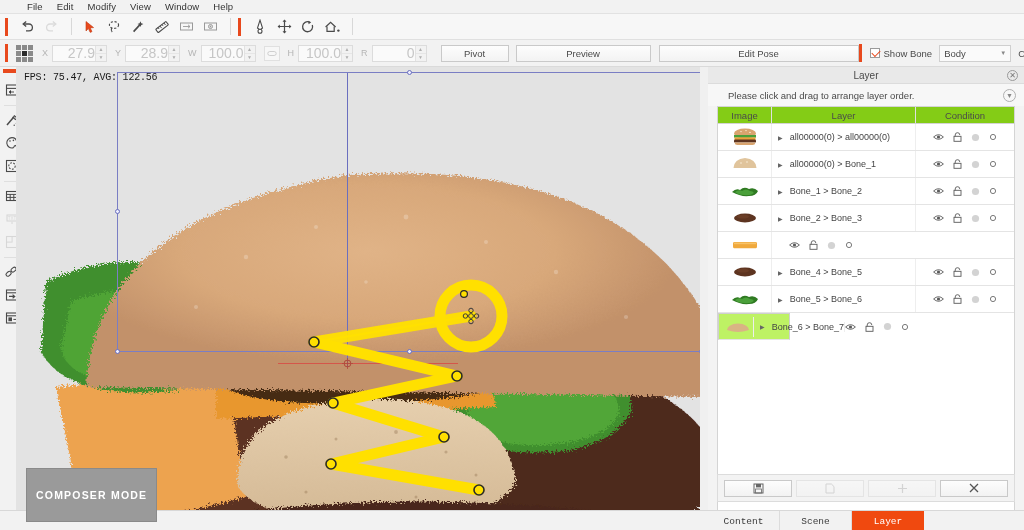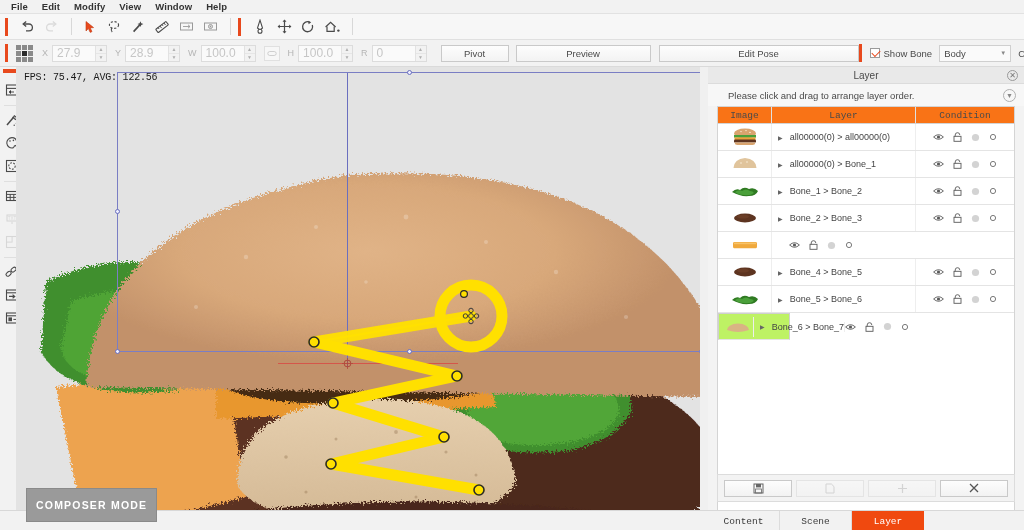--- a/index.html
+++ b/index.html
@@ -17,7 +17,7 @@
   .menubar {
     position: absolute; top: 0; left: 0; width: 1024px; height: 14px;
     background: #f2f2f2; border-bottom: 1px solid #e2e2e2;
-    display: flex; align-items: center; padding-left: 4px; font-weight: bold;
+    display: flex; align-items: center; padding-left: 20px;
   }
   .menubar .mi {
     font-size: 9.5px; color: #333; padding: 0 7px; line-height: 13px;

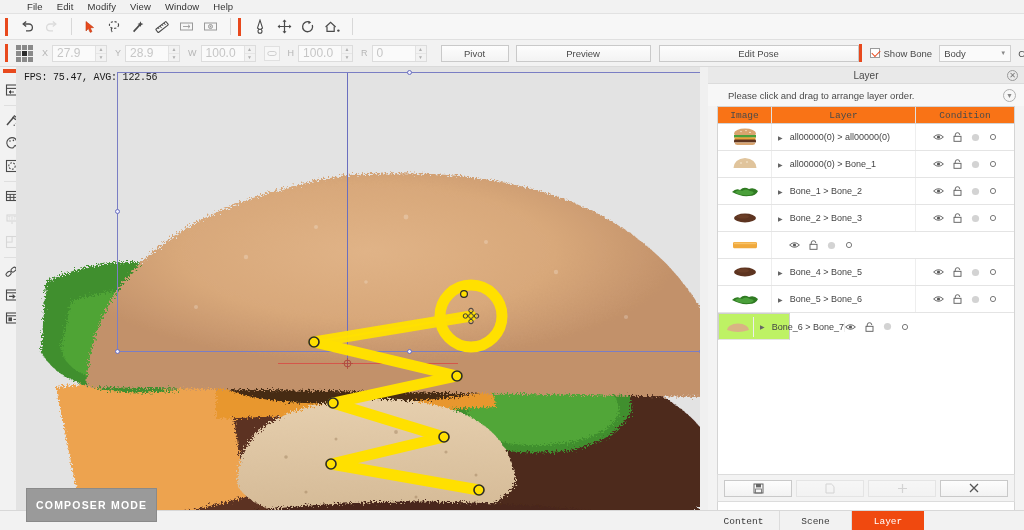--- a/index.html
+++ b/index.html
@@ -59,8 +59,8 @@
     border: 1px solid #dcdcdc; background: #f7f7f7;
   }
   .spin .val {
-    width: 42px; font-size: 12px; color: #c6c6c6; line-height: 15px;
-    padding-left: 4px; background: #fafafa;
+    width: 42px; font-size: 14px; color: #c6c6c6; line-height: 15px;
+    padding-left: 4px; background: #fafafa; text-align: right;
   }
   .spin .arrows {
     width: 11px; border-left: 1px solid #e2e2e2; display: flex;

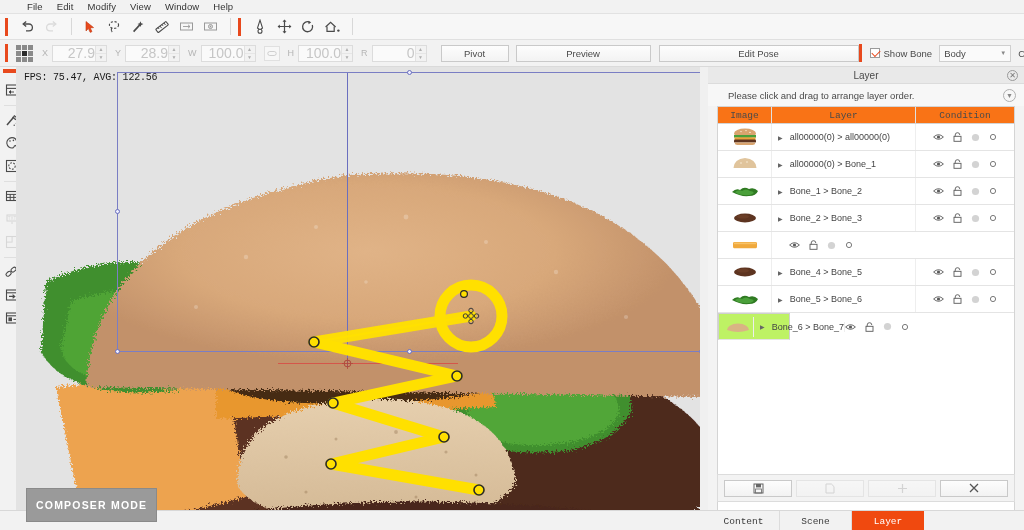--- a/index.html
+++ b/index.html
@@ -189,7 +189,7 @@
     position: absolute; left: 9px; top: 39px; width: 298px; height: 437px;
     background: #fff; border: 1px solid #d4d4d4; overflow: hidden;
   }
-  .lhdr { display: flex; height: 17px; background: #f97316; border-bottom: 1px solid #d4d4d4; font-family: Liberation Mono, monospace; }
+  .lhdr { display: flex; height: 17px; background: #84cc16; border-bottom: 1px solid #d4d4d4; }
   .lhdr div {
     font-size: 9.5px; color: #4a4a4a; display: flex; align-items: center; justify-content: center;
   }

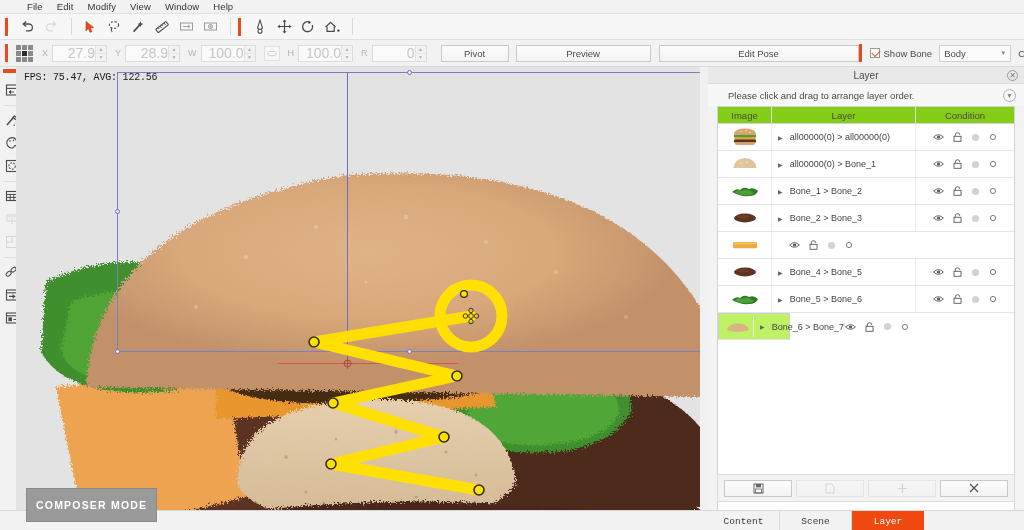--- a/index.html
+++ b/index.html
@@ -126,7 +126,7 @@
   .composer {
     position: absolute; left: 10px; bottom: 8px; z-index: 30;
     background: #9a9a9a; color: #fff; font-size: 10.5px; letter-spacing: 1.2px;
-    padding: 10px 9px; border: 1px solid #8a8a8a; font-weight: bold;
+    padding: 20px 9px; border: 1px solid #8a8a8a; font-weight: bold;
   }
   .bbox {
     position: absolute; left: 101px; top: 5px; width: 585px; height: 280px;

